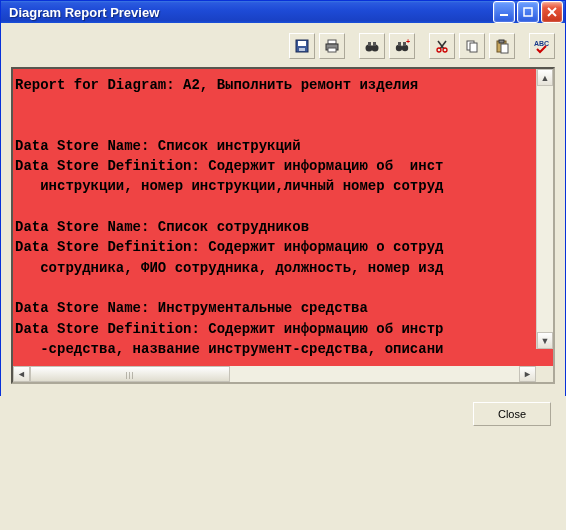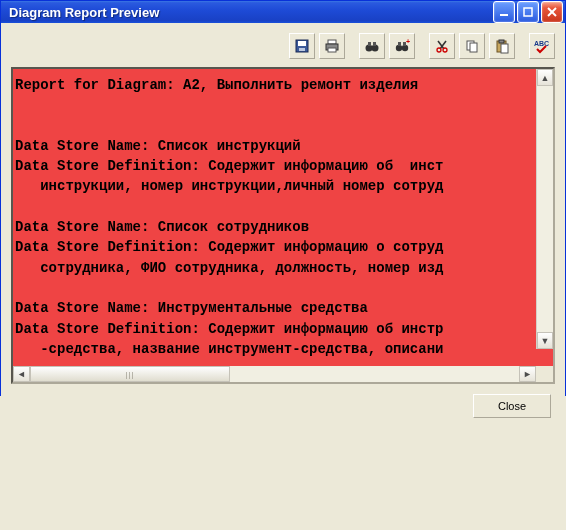--- a/index.html
+++ b/index.html
@@ -181,6 +181,7 @@
     justify-content: flex-end;
     gap: 8px;
     padding: 10px 4px 0 4px;
+    margin-top: 8px;
   }
   .btn {
     min-width: 78px;

